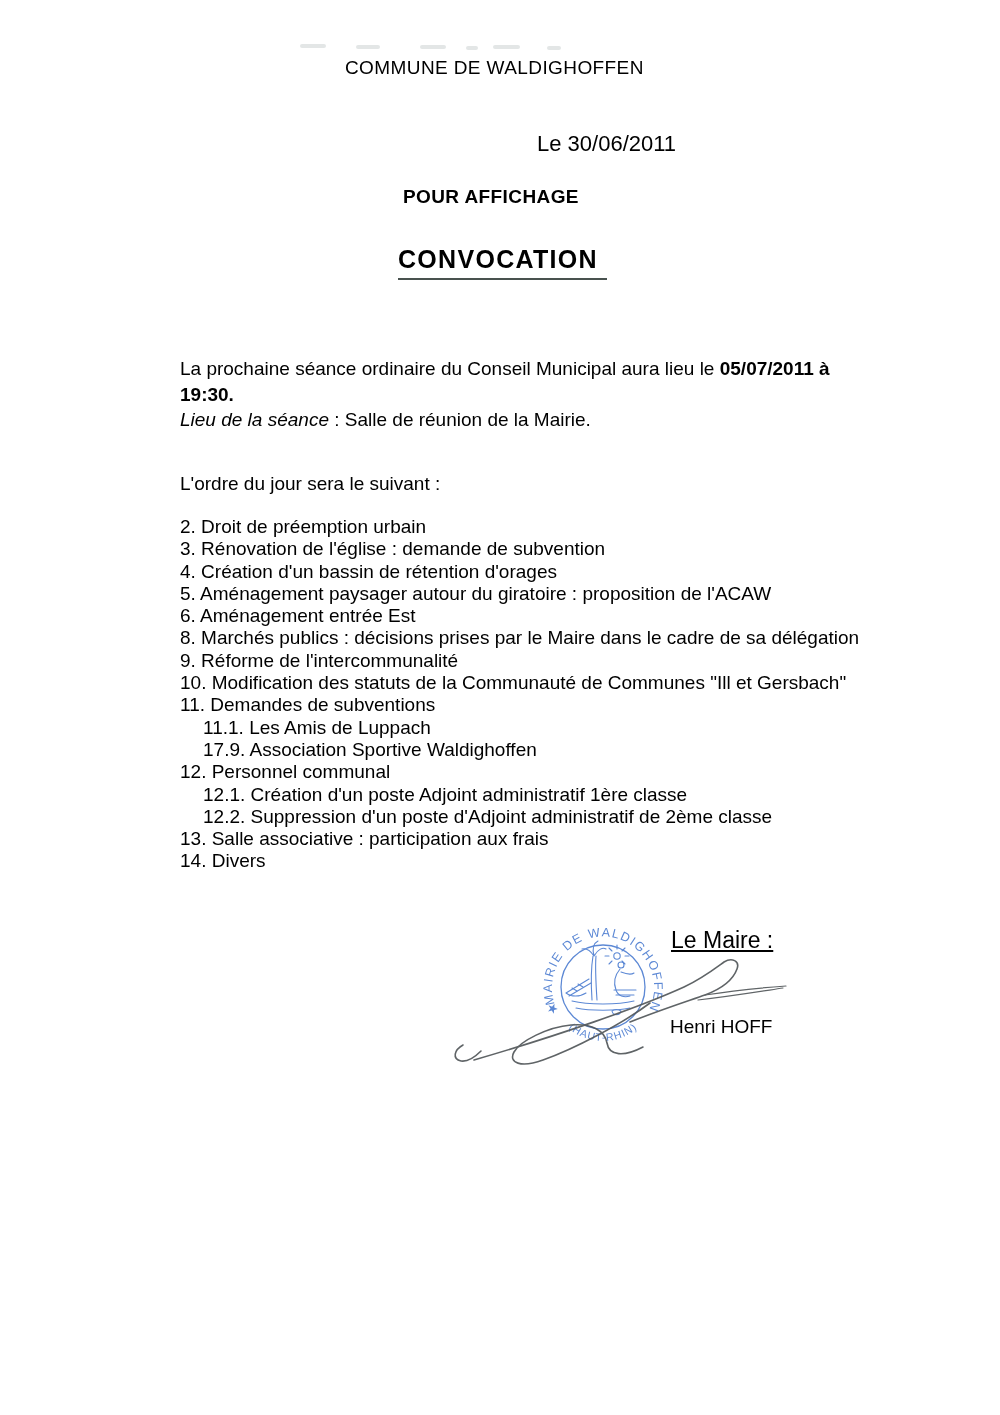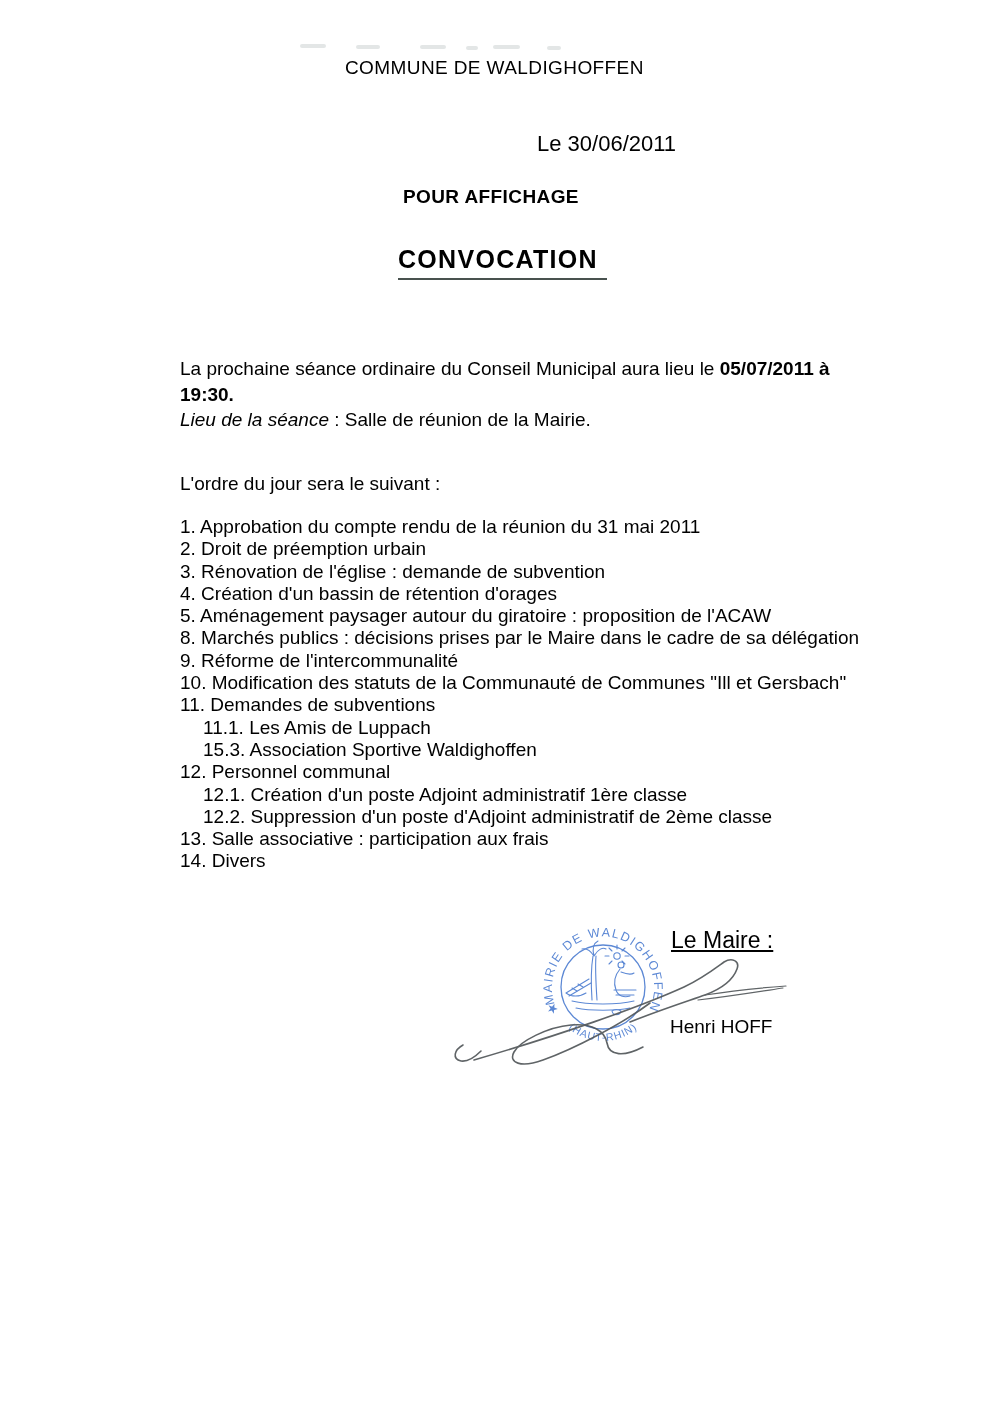--- a/index.html
+++ b/index.html
@@ -66,7 +66,6 @@
   </div>
 
   <div class="agenda">
-    <div class="item">1. Approbation du compte rendu de la réunion du 31 mai 2011</div>
     <div class="item">2. Droit de préemption urbain</div>
     <div class="item">3. Rénovation de l'église : demande de subvention</div>
     <div class="item">4. Création d'un bassin de rétention d'orages</div>

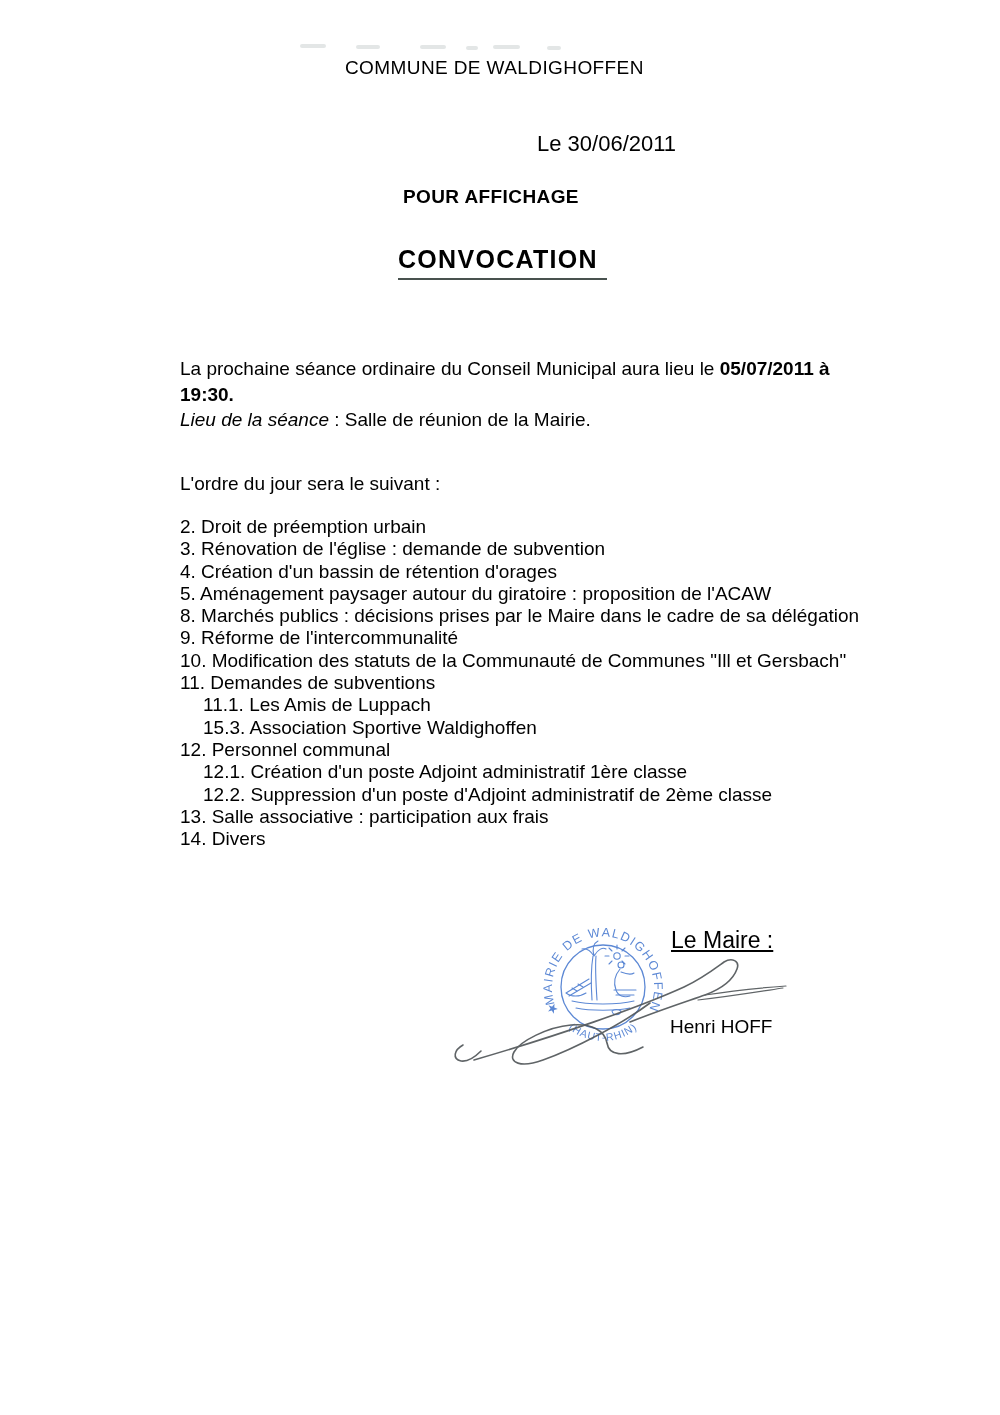--- a/index.html
+++ b/index.html
@@ -70,6 +70,7 @@
     <div class="item">3. Rénovation de l'église : demande de subvention</div>
     <div class="item">4. Création d'un bassin de rétention d'orages</div>
     <div class="item">5. Aménagement paysager autour du giratoire : proposition de l'ACAW</div>
+    <div class="item">6. Aménagement entrée Est</div>
     <div class="item">8. Marchés publics : décisions prises par le Maire dans le cadre de sa délégation</div>
     <div class="item">9. Réforme de l'intercommunalité</div>
     <div class="item">10. Modification des statuts de la Communauté de Communes "Ill et Gersbach"</div>

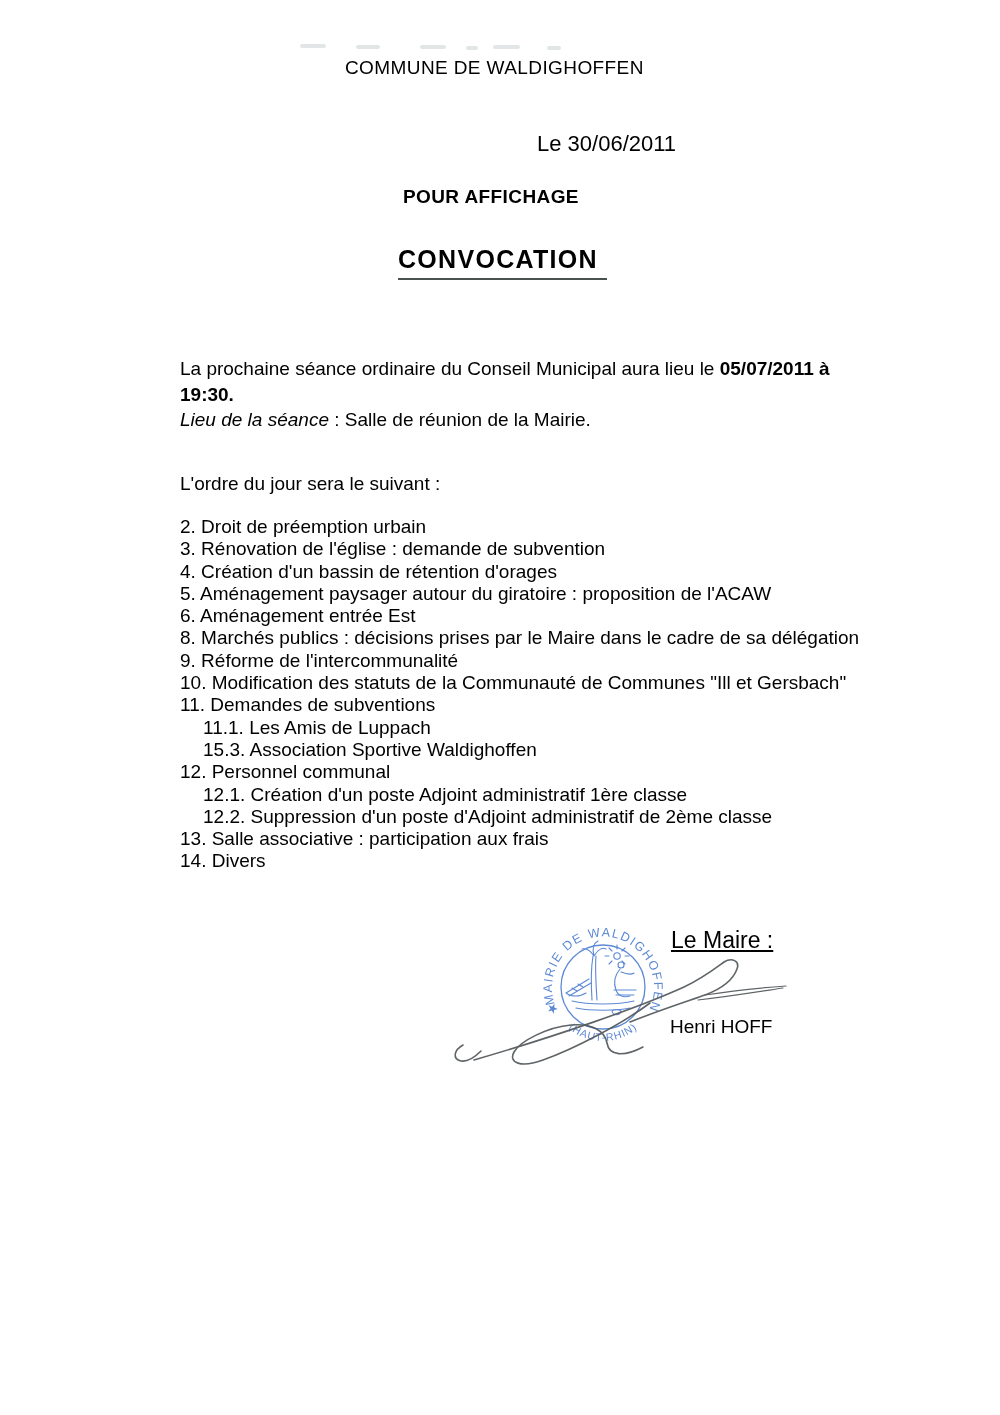--- a/index.html
+++ b/index.html
@@ -76,7 +76,7 @@
     <div class="item">10. Modification des statuts de la Communauté de Communes "Ill et Gersbach"</div>
     <div class="item">11. Demandes de subventions</div>
     <div class="item sub">11.1. Les Amis de Luppach</div>
-    <div class="item sub">15.3. Association Sportive Waldighoffen</div>
+    <div class="item sub">17.9. Association Sportive Waldighoffen</div>
     <div class="item">12. Personnel communal</div>
     <div class="item sub">12.1. Création d'un poste Adjoint administratif 1ère classe</div>
     <div class="item sub">12.2. Suppression d'un poste d'Adjoint administratif de 2ème classe</div>

